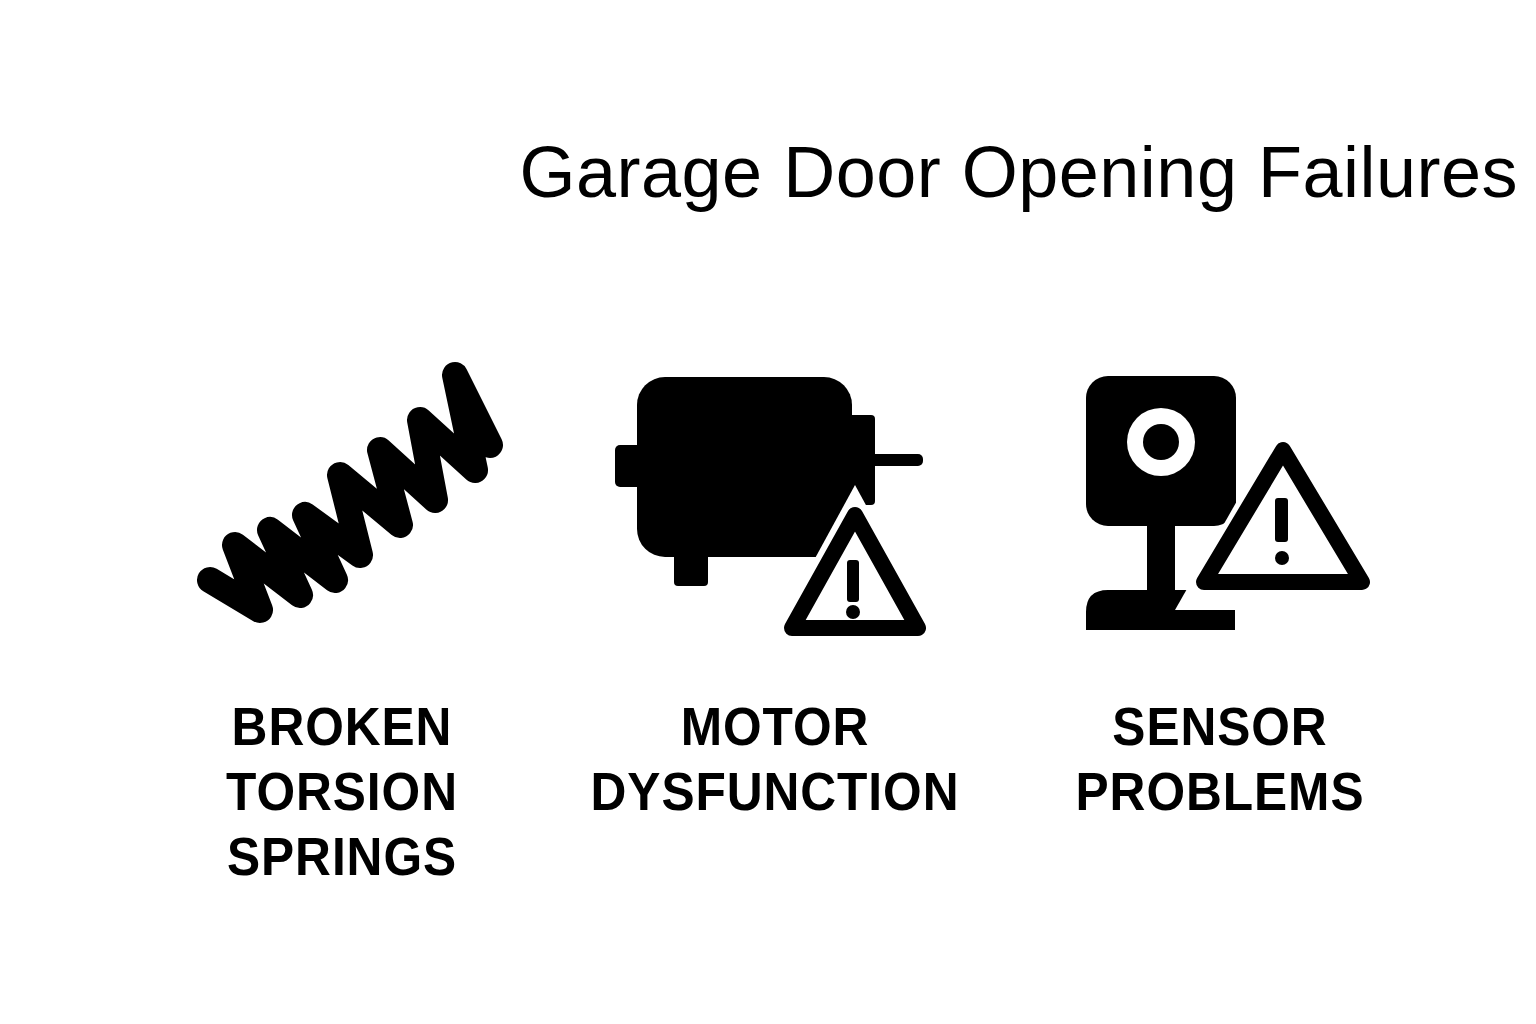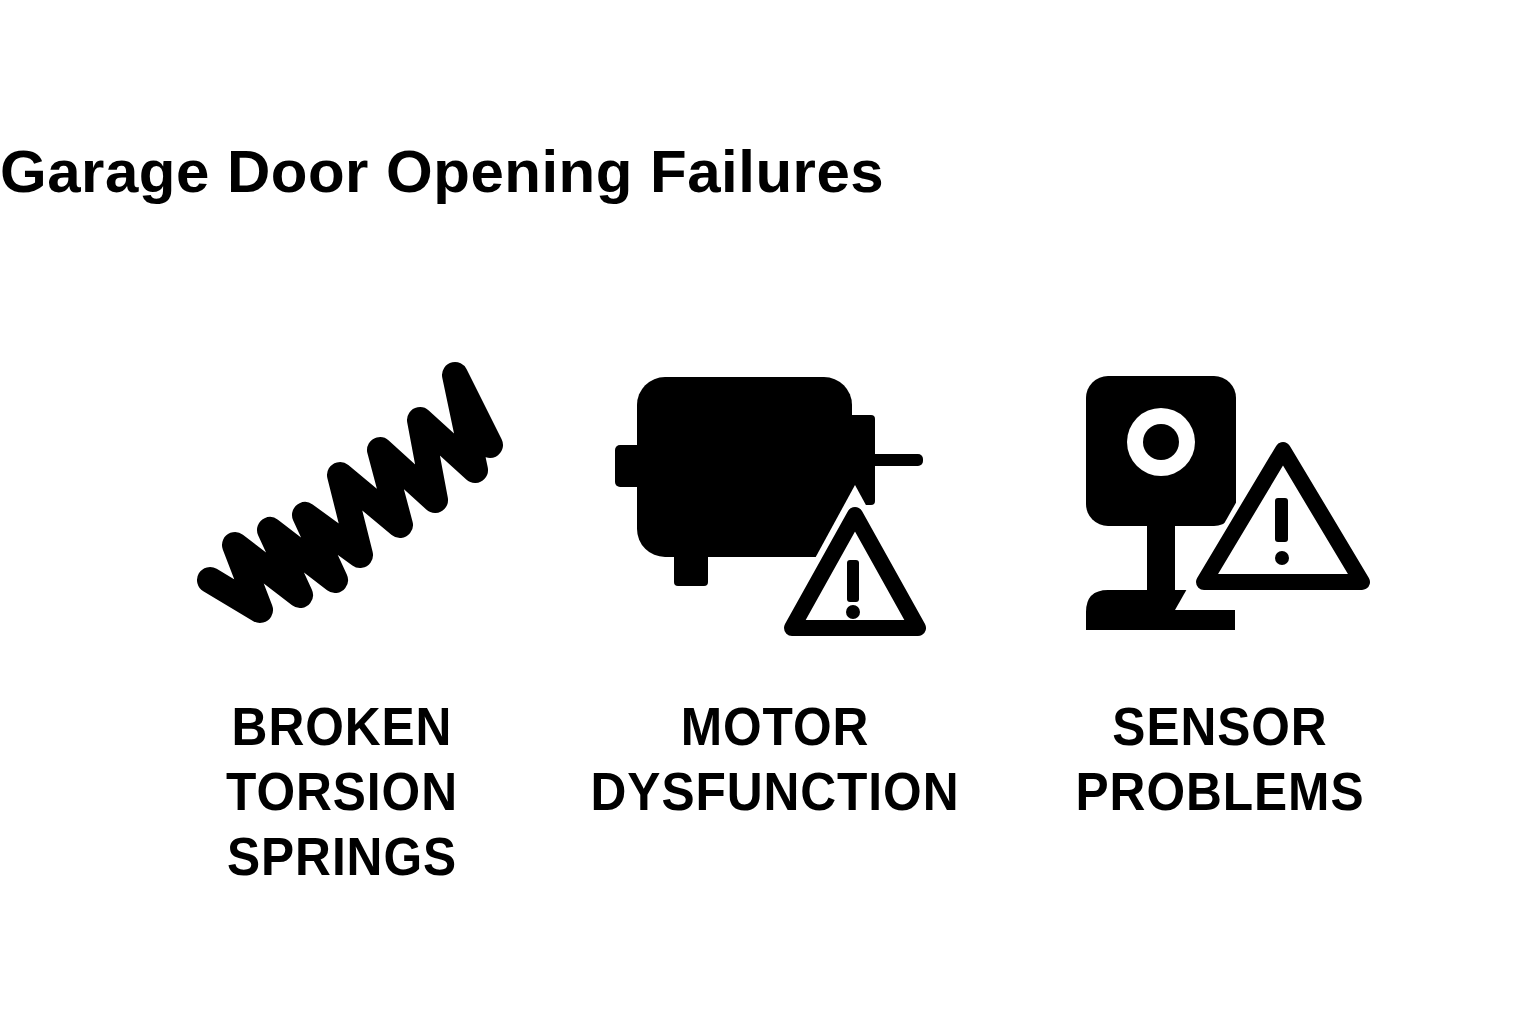--- a/index.html
+++ b/index.html
@@ -20,9 +20,9 @@
       left: 0;
       top: 122px;
       width: 1518px;
-      text-align: left;
-      font-size: 60px;
-      font-weight: bold;
+      text-align: right;
+      font-size: 72px;
+      font-weight: normal;
       letter-spacing: 0.5px;
       line-height: 100px;
       margin: 0;

